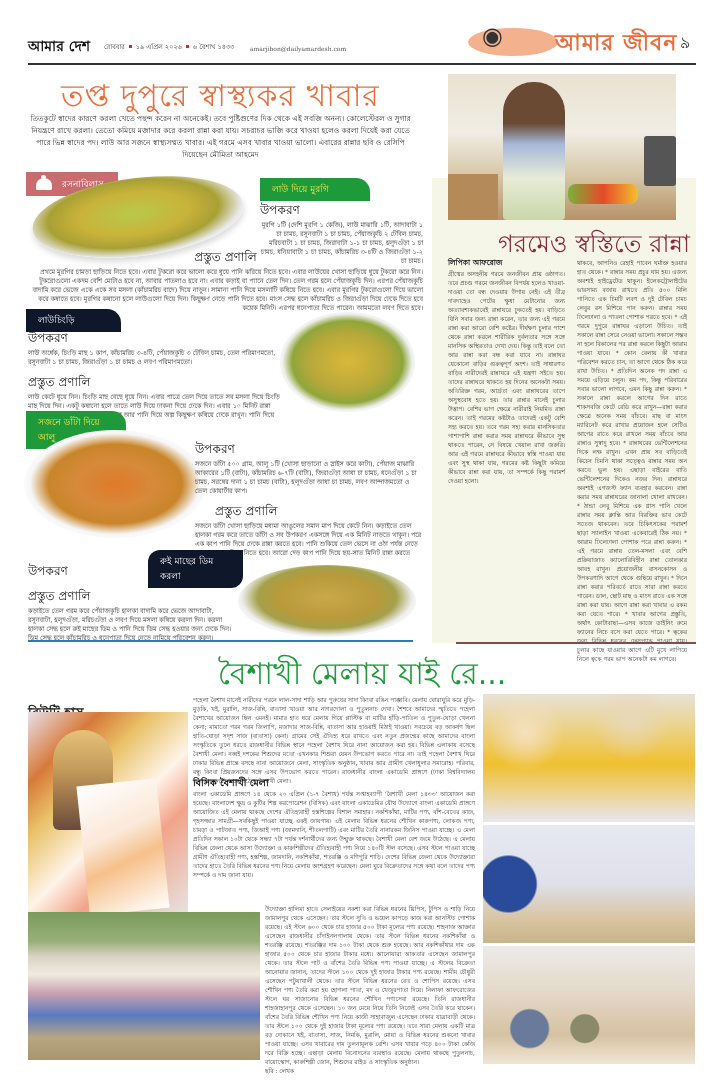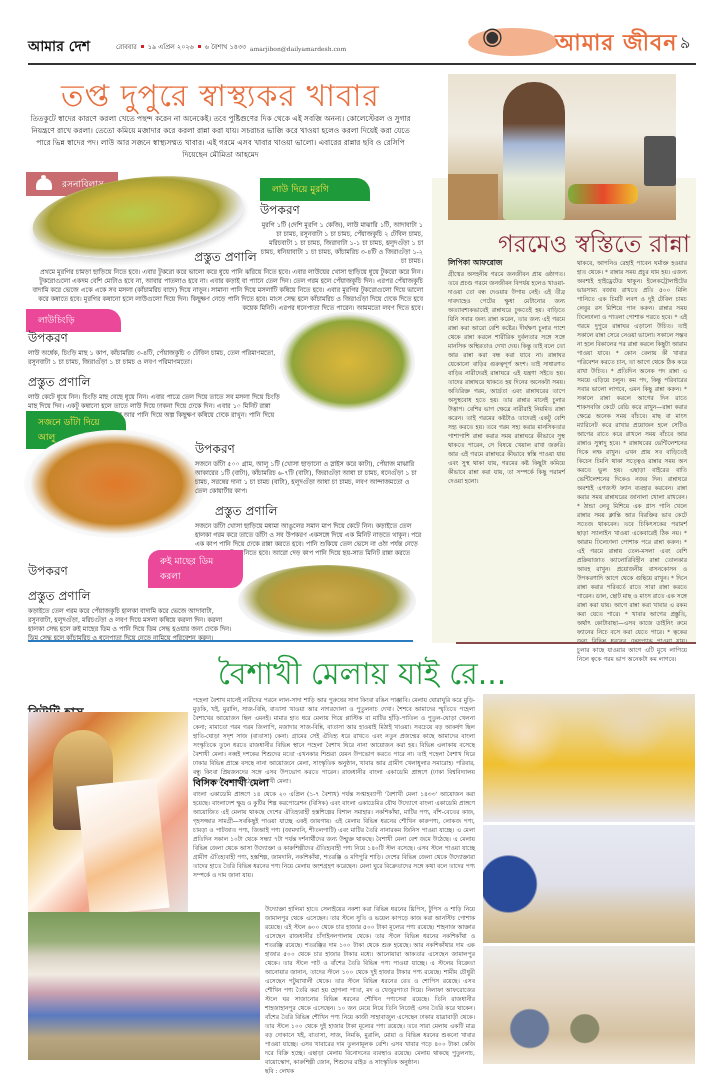--- a/index.html
+++ b/index.html
@@ -8,7 +8,7 @@
   .abs { position: absolute; }
 
   
-  .masthead { left: 28px; top: 36px; height: 22px; display: flex; align-items: center; gap: 18px; }
+  .masthead { left: 28px; top: 36px; height: 22px; display: flex; align-items: center; gap: 6px; }
   .mast-name { font-family: "DejaVu Serif", serif; font-weight: bold; font-size: 14px; color: #111; display:flex; align-items:center; gap:3px; }
   .mast-date { font-size: 6.5px; color: #333; margin-left: 8px; }
   .mast-date .dot { display:inline-block; width:3px; height:3px; background:#d3222a; margin: 0 4px; vertical-align: middle; }

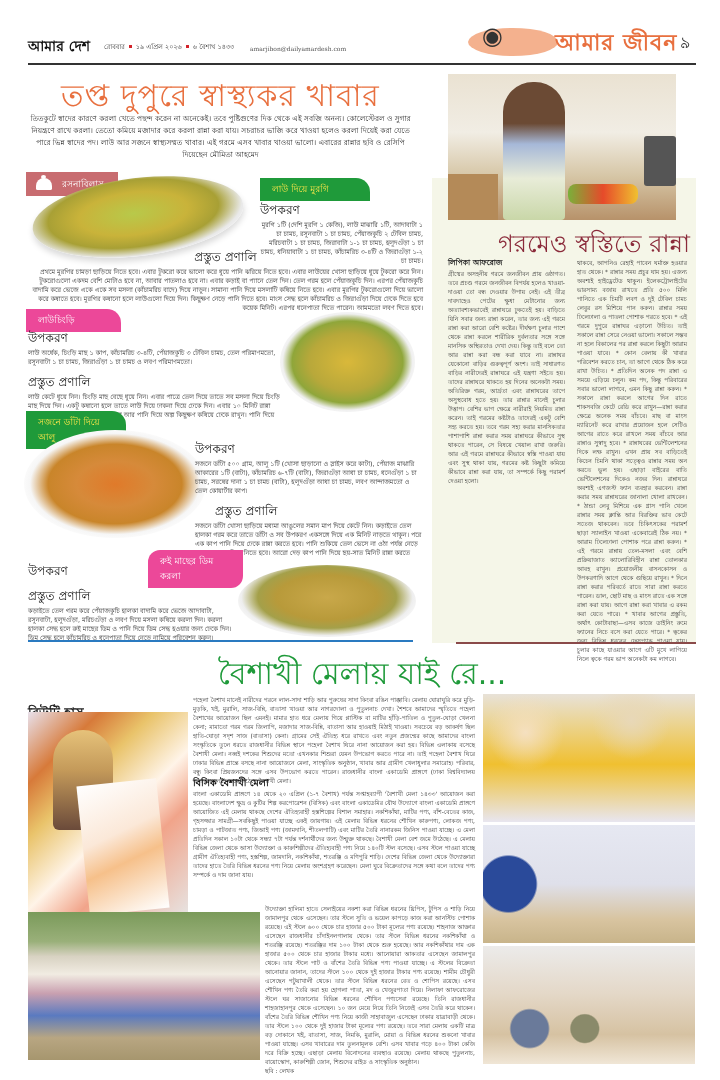--- a/index.html
+++ b/index.html
@@ -28,7 +28,7 @@
   .cloche:after { content:""; position:absolute; left:5px; top:-3px; width:5px; height:4px; border-radius:50%; background:#fff; }
 
   .heading-green { background: #1f9a3a; color: #ffe84a; font-size: 9px; padding: 4px 12px; display:inline-flex; align-items:center; }
-  .heading-orange { background: #ec4899; color: #fff; font-size: 9px; padding: 4px 12px; display:inline-flex; align-items:center; }
+  .heading-orange { background: #0f172a; color: #fff; font-size: 9px; padding: 4px 12px; display:inline-flex; align-items:center; }
   .h1 { left: 260px; top: 178px; width: 110px; border-radius: 0 14px 0 0; }
   .h2 { left: 26px; top: 309px; width: 95px; border-radius: 0 14px 0 0; }
   .h3 { left: 26px; top: 411px; width: 100px; border-radius: 0 14px 0 0; }

